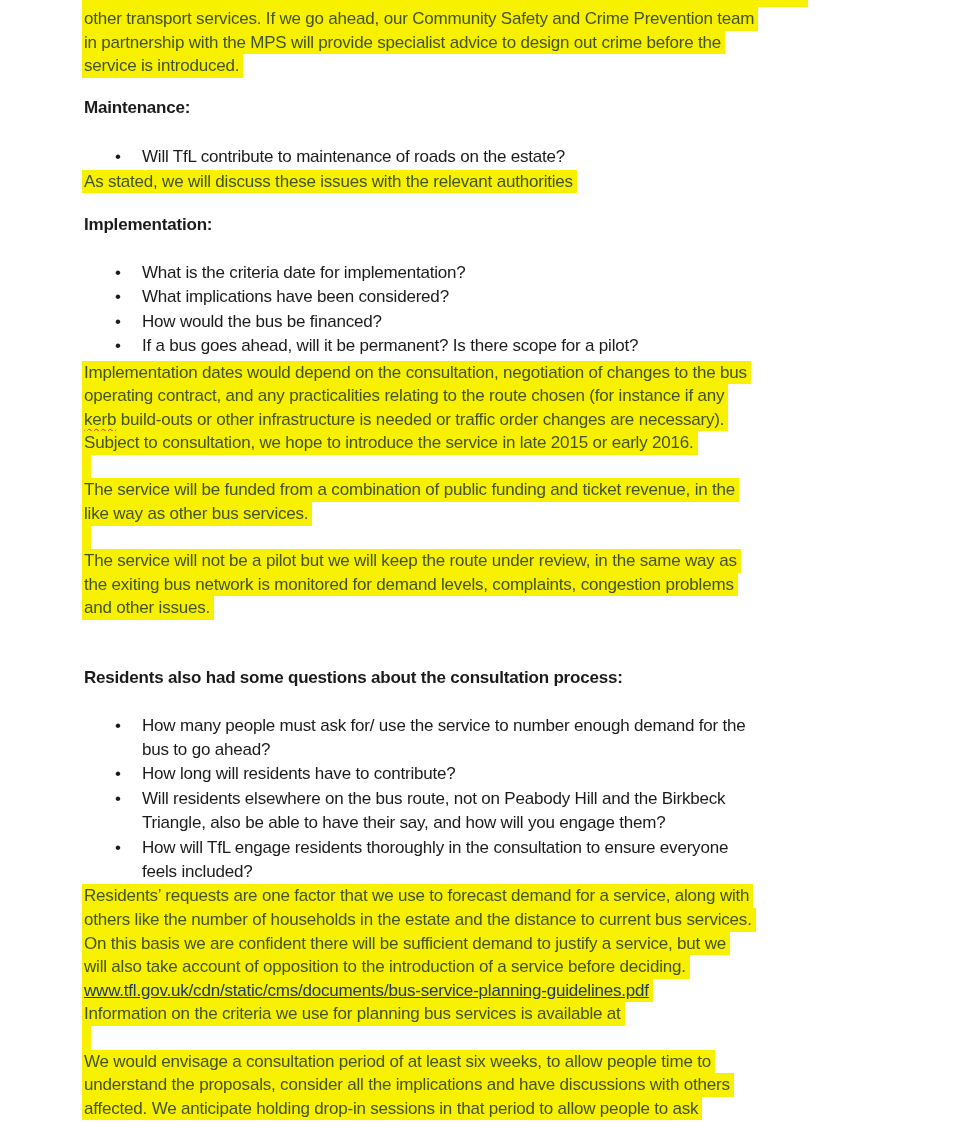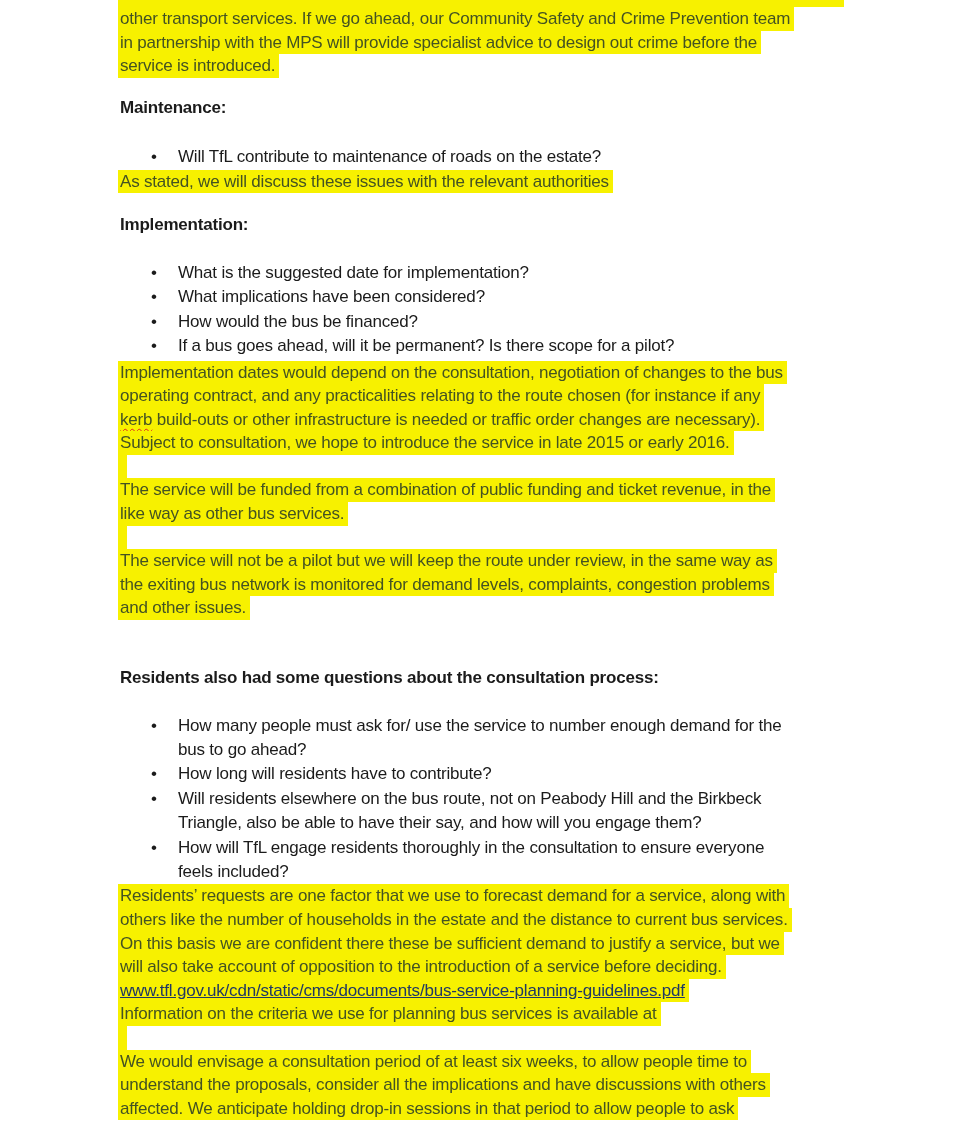--- a/index.html
+++ b/index.html
@@ -21,7 +21,7 @@
   }
   .page {
     width: 960px; height: 796px;
-    padding: 0 110px 0 120px;
+    padding: 0 110px 0 84px;
   }
   .doc {
     font-size: 17px;

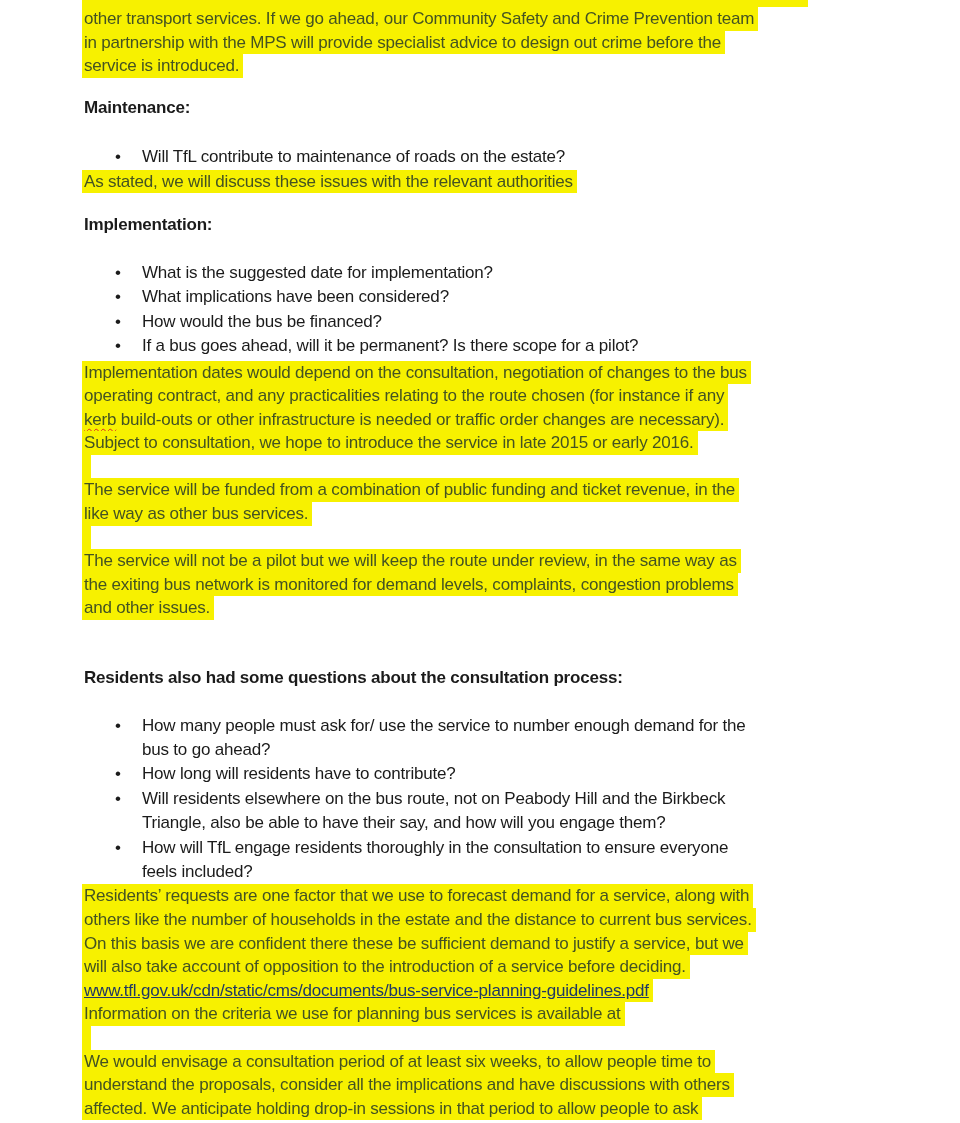--- a/index.html
+++ b/index.html
@@ -106,7 +106,7 @@
       </div>
       <div class="heading" style="margin-top: 20px;">Implementation:</div>
       <div class="bullets" style="margin-top: 24px;">
-        <div class="bullet-line"><span class="dot">•</span><span>What is the suggested date for implementation?</span></div>
+        <div class="bullet-line"><span class="dot">•</span><span>What is the criteria date for implementation?</span></div>
         <div class="bullet-line"><span class="dot">•</span><span>What implications have been considered?</span></div>
         <div class="bullet-line"><span class="dot">•</span><span>How would the bus be financed?</span></div>
         <div class="bullet-line"><span class="dot">•</span><span>If a bus goes ahead, will it be permanent? Is there scope for a pilot?</span></div>

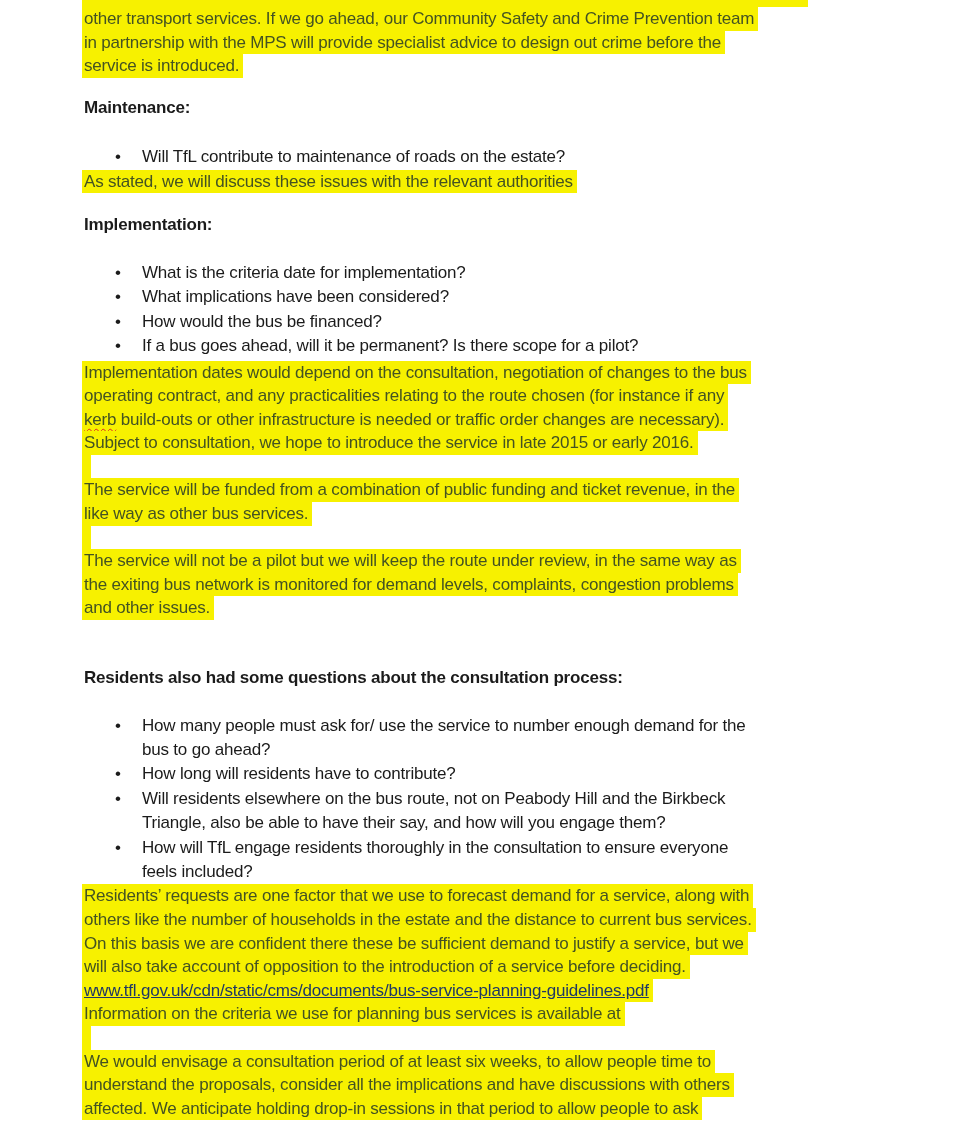--- a/index.html
+++ b/index.html
@@ -141,7 +141,7 @@
       <div>
         <div class="line"><span class="hl"><span>Residents’ requests are one factor that we use to forecast demand for a service, along with</span></span></div>
         <div class="line"><span class="hl"><span>others like the number of households in the estate and the distance to current bus services.</span></span></div>
-        <div class="line"><span class="hl"><span>On this basis we are confident there these be sufficient demand to justify a service, but we</span></span></div>
+        <div class="line"><span class="hl"><span>On this basis we are confident there will be sufficient demand to justify a service, but we</span></span></div>
         <div class="line"><span class="hl"><span>will also take account of opposition to the introduction of a service before deciding.</span></span></div>
         <div class="line"><span class="hl"><span class="link">www.tfl.gov.uk/cdn/static/cms/documents/bus-service-planning-guidelines.pdf</span></span></div>
         <div class="line"><span class="hl"><span>Information on the criteria we use for planning bus services is available at</span></span></div>

